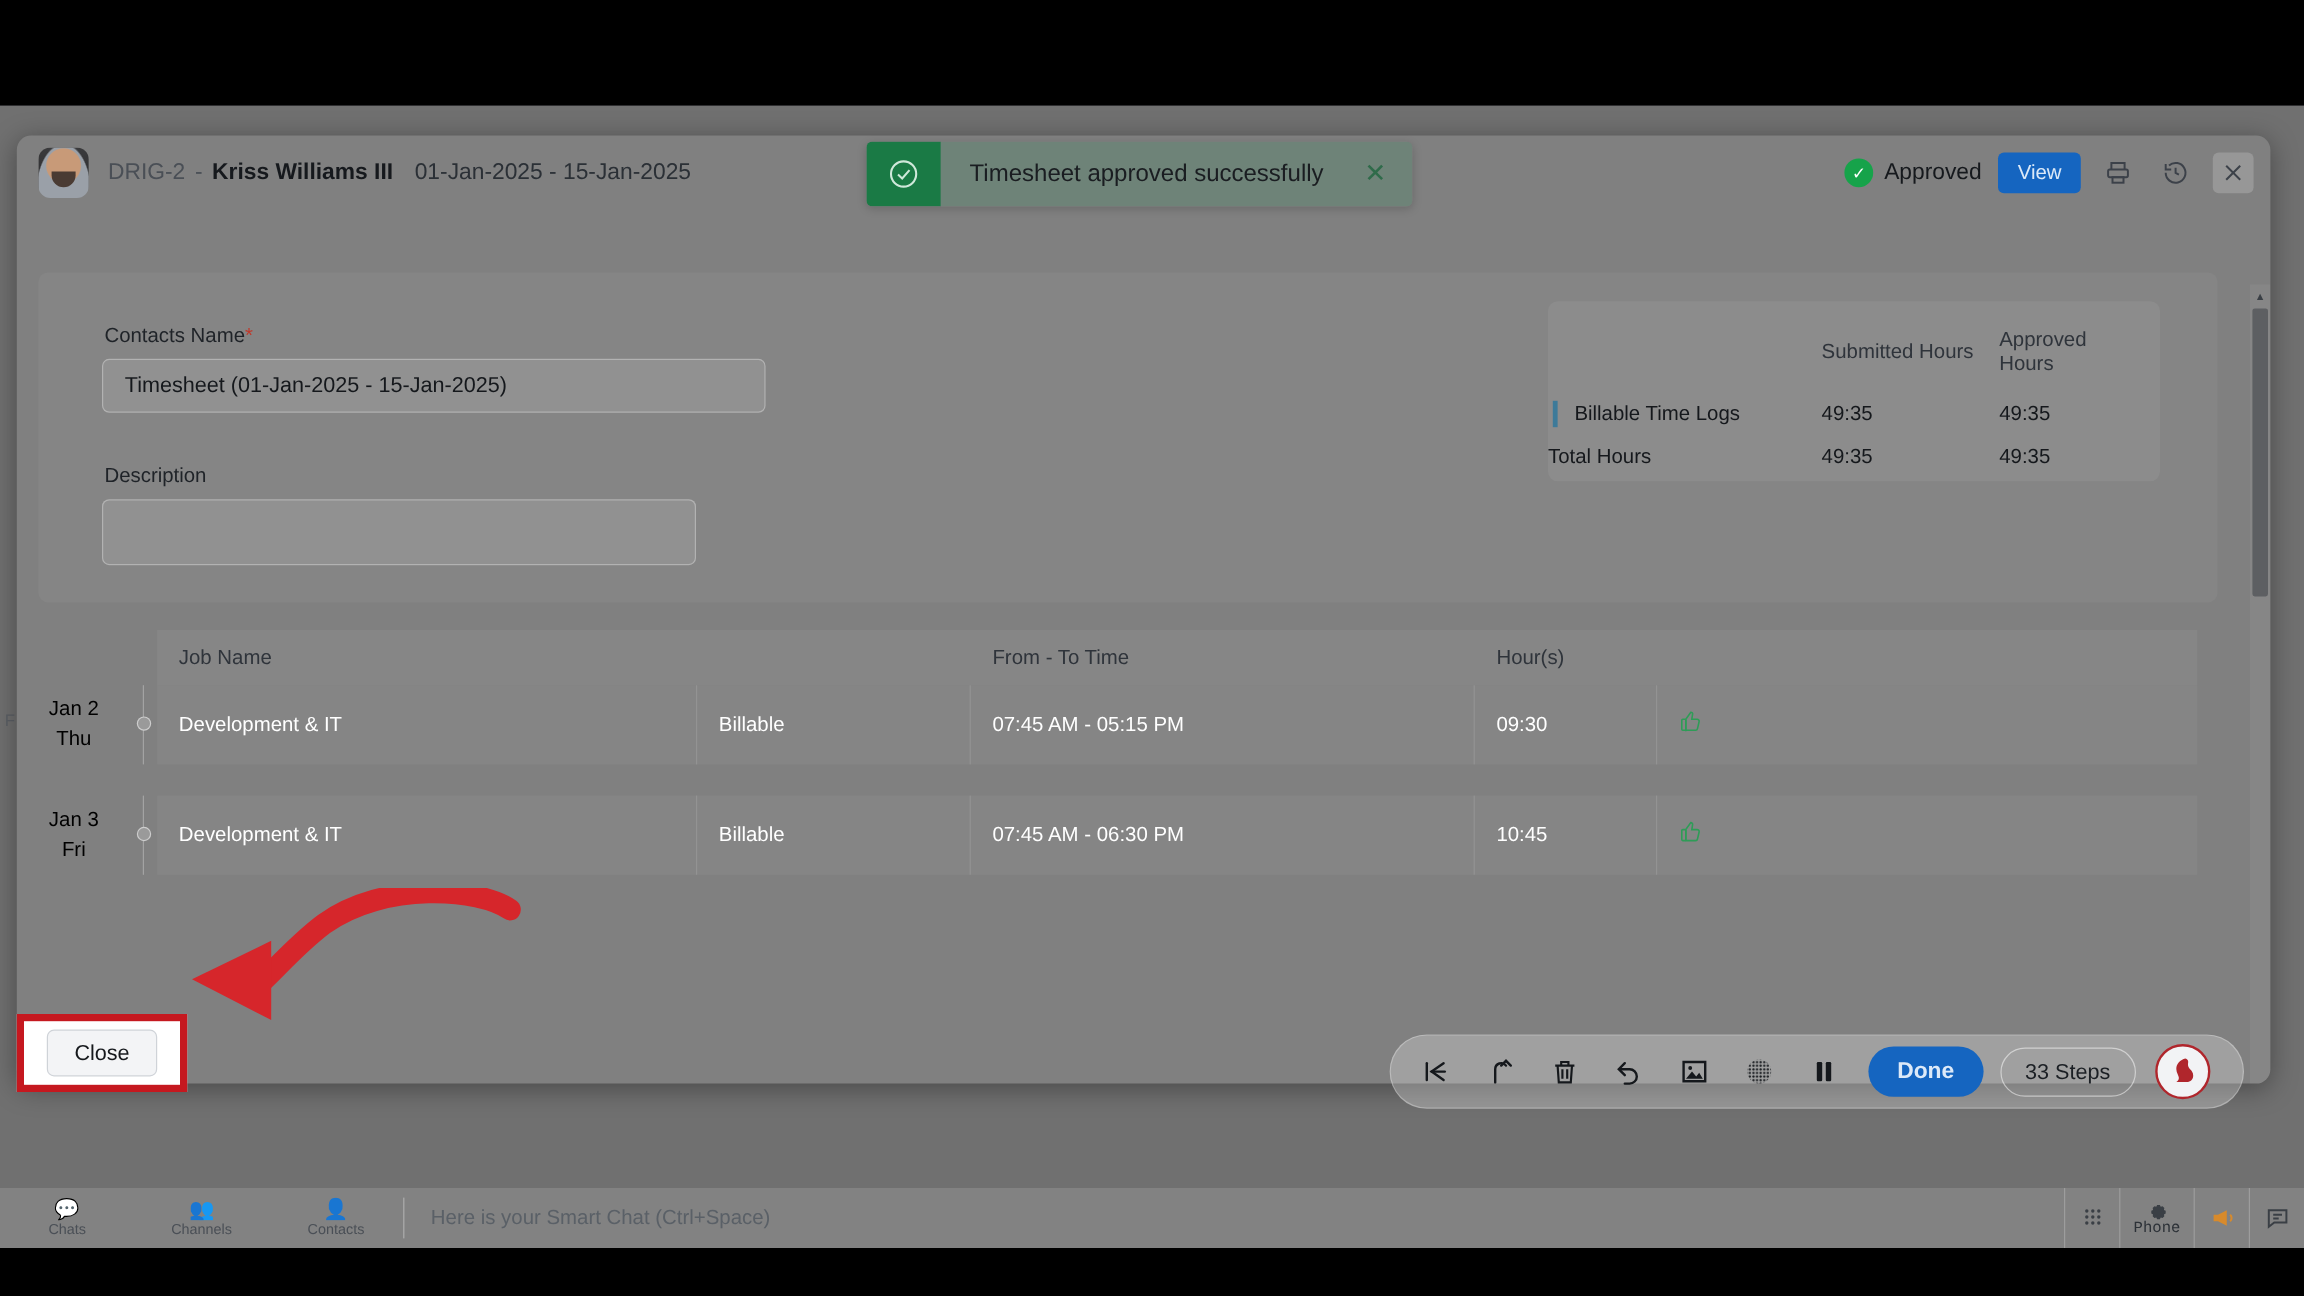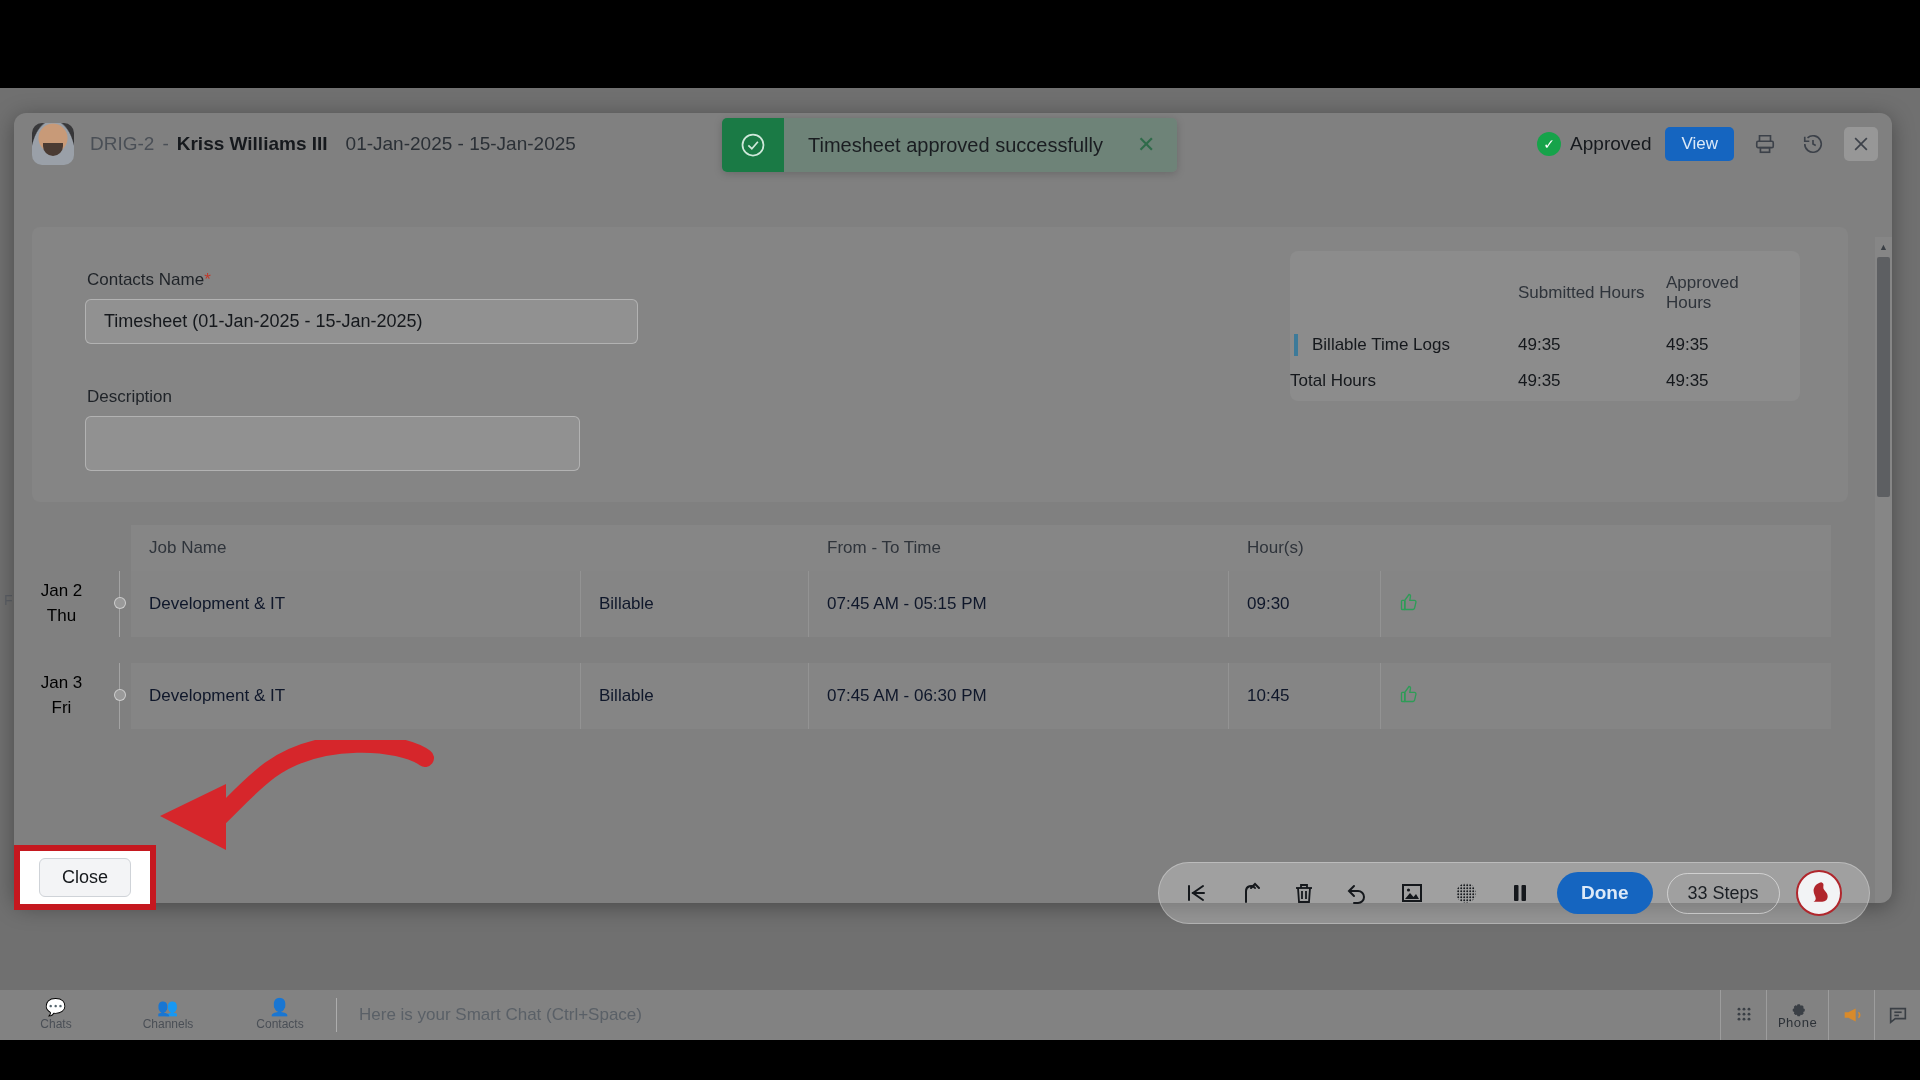--- a/index.html
+++ b/index.html
@@ -165,7 +165,7 @@
   }
   .row-cells { display: flex; width: 1700px; height: 66px; background: rgba(255,255,255,.045); }
   .rc {
-    display: flex; align-items: center; padding-left: 18px; font-size: 17px; color: #0f172a;
+    display: flex; align-items: center; padding-left: 18px; font-size: 17px; color: #ffffff;
     border-right: 1px solid rgba(255,255,255,.12);
   }
   .rc:last-child { border-right: none; }

